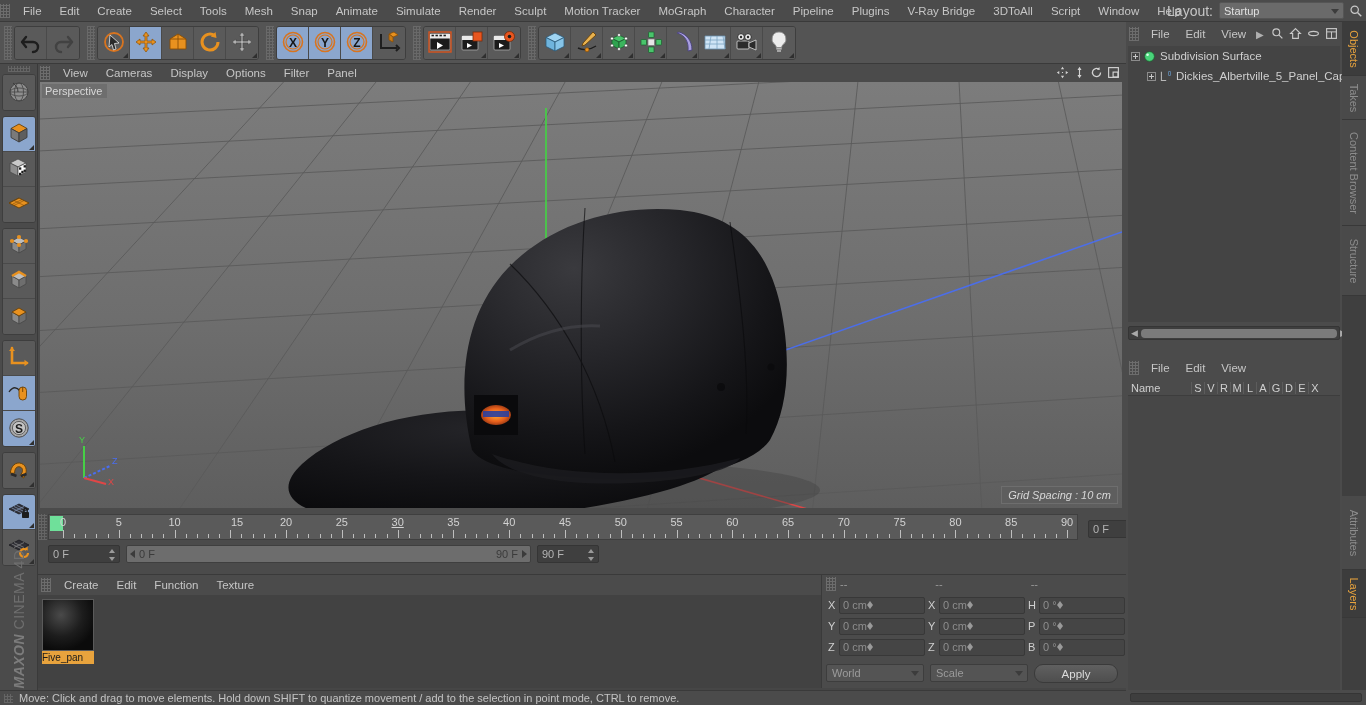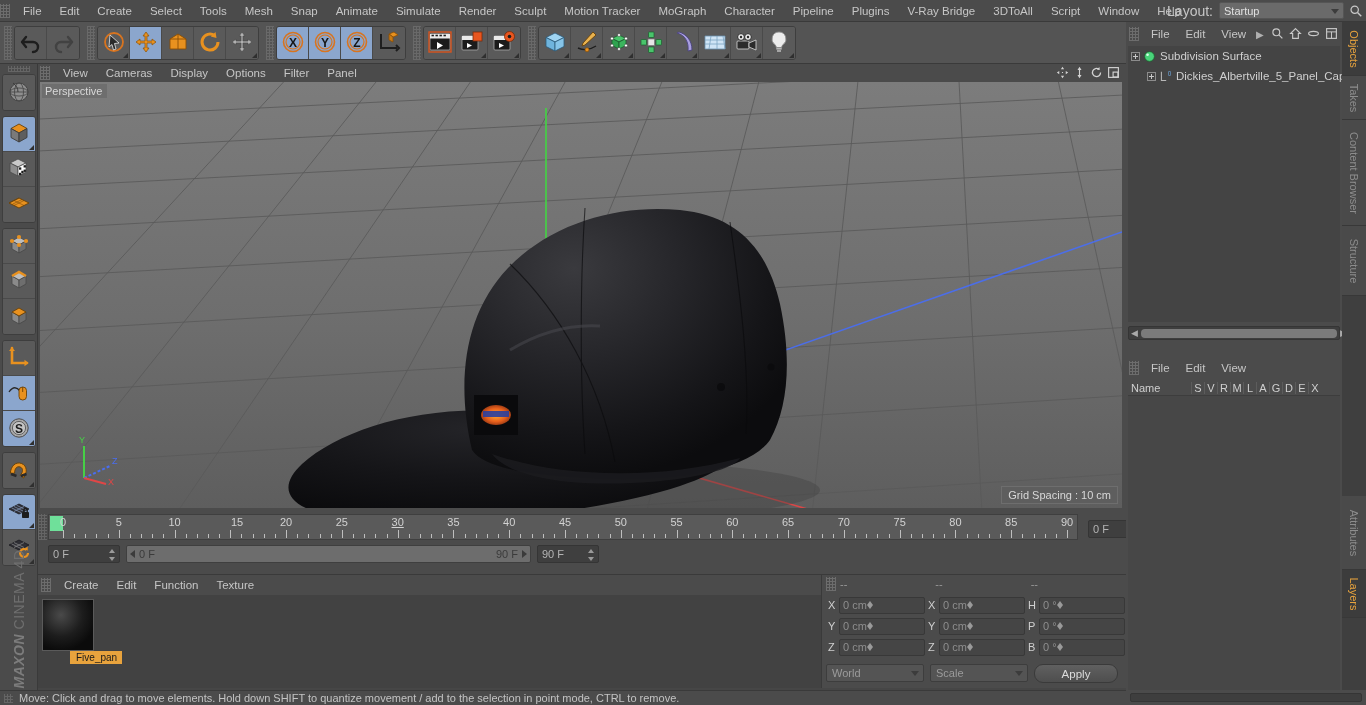--- a/index.html
+++ b/index.html
@@ -138,6 +138,7 @@
     position:absolute; right:4px; bottom:4px; z-index:9;
     background:#5e5e5e; color:#d8d8d8; font-size:11px; padding:2px 6px;
     border:1px solid #6e6e6e;
+    font-style:italic;
   }
   #axisgizmo { position:absolute; left:28px; bottom:22px; z-index:9; }
 

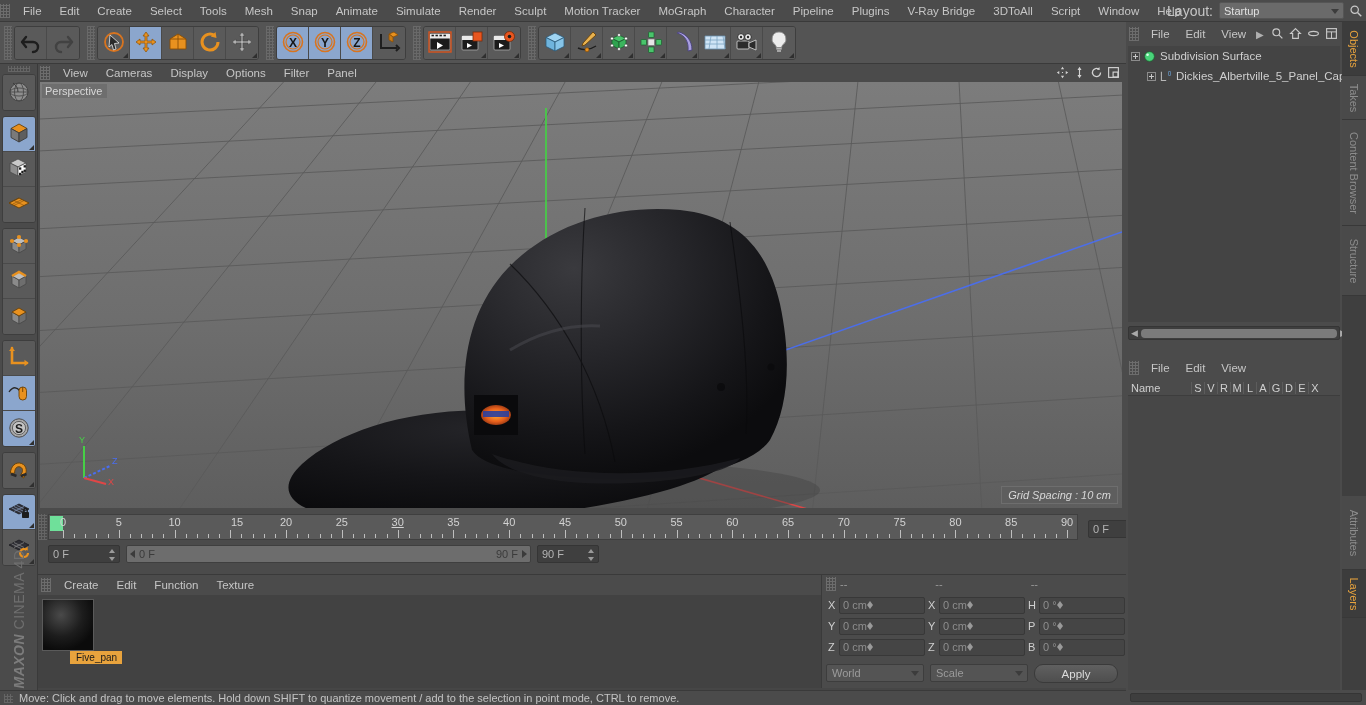--- a/index.html
+++ b/index.html
@@ -206,7 +206,7 @@
   }
   .matname {
     width:52px; height:13px; line-height:13px; background:#e8a33d; color:#1a1a1a;
-    font-size:10px; overflow:hidden; white-space:nowrap; padding-left:6px;margin-left:28px;
+    font-size:10px; overflow:hidden; white-space:nowrap; padding-left:0;
   }
 
   

